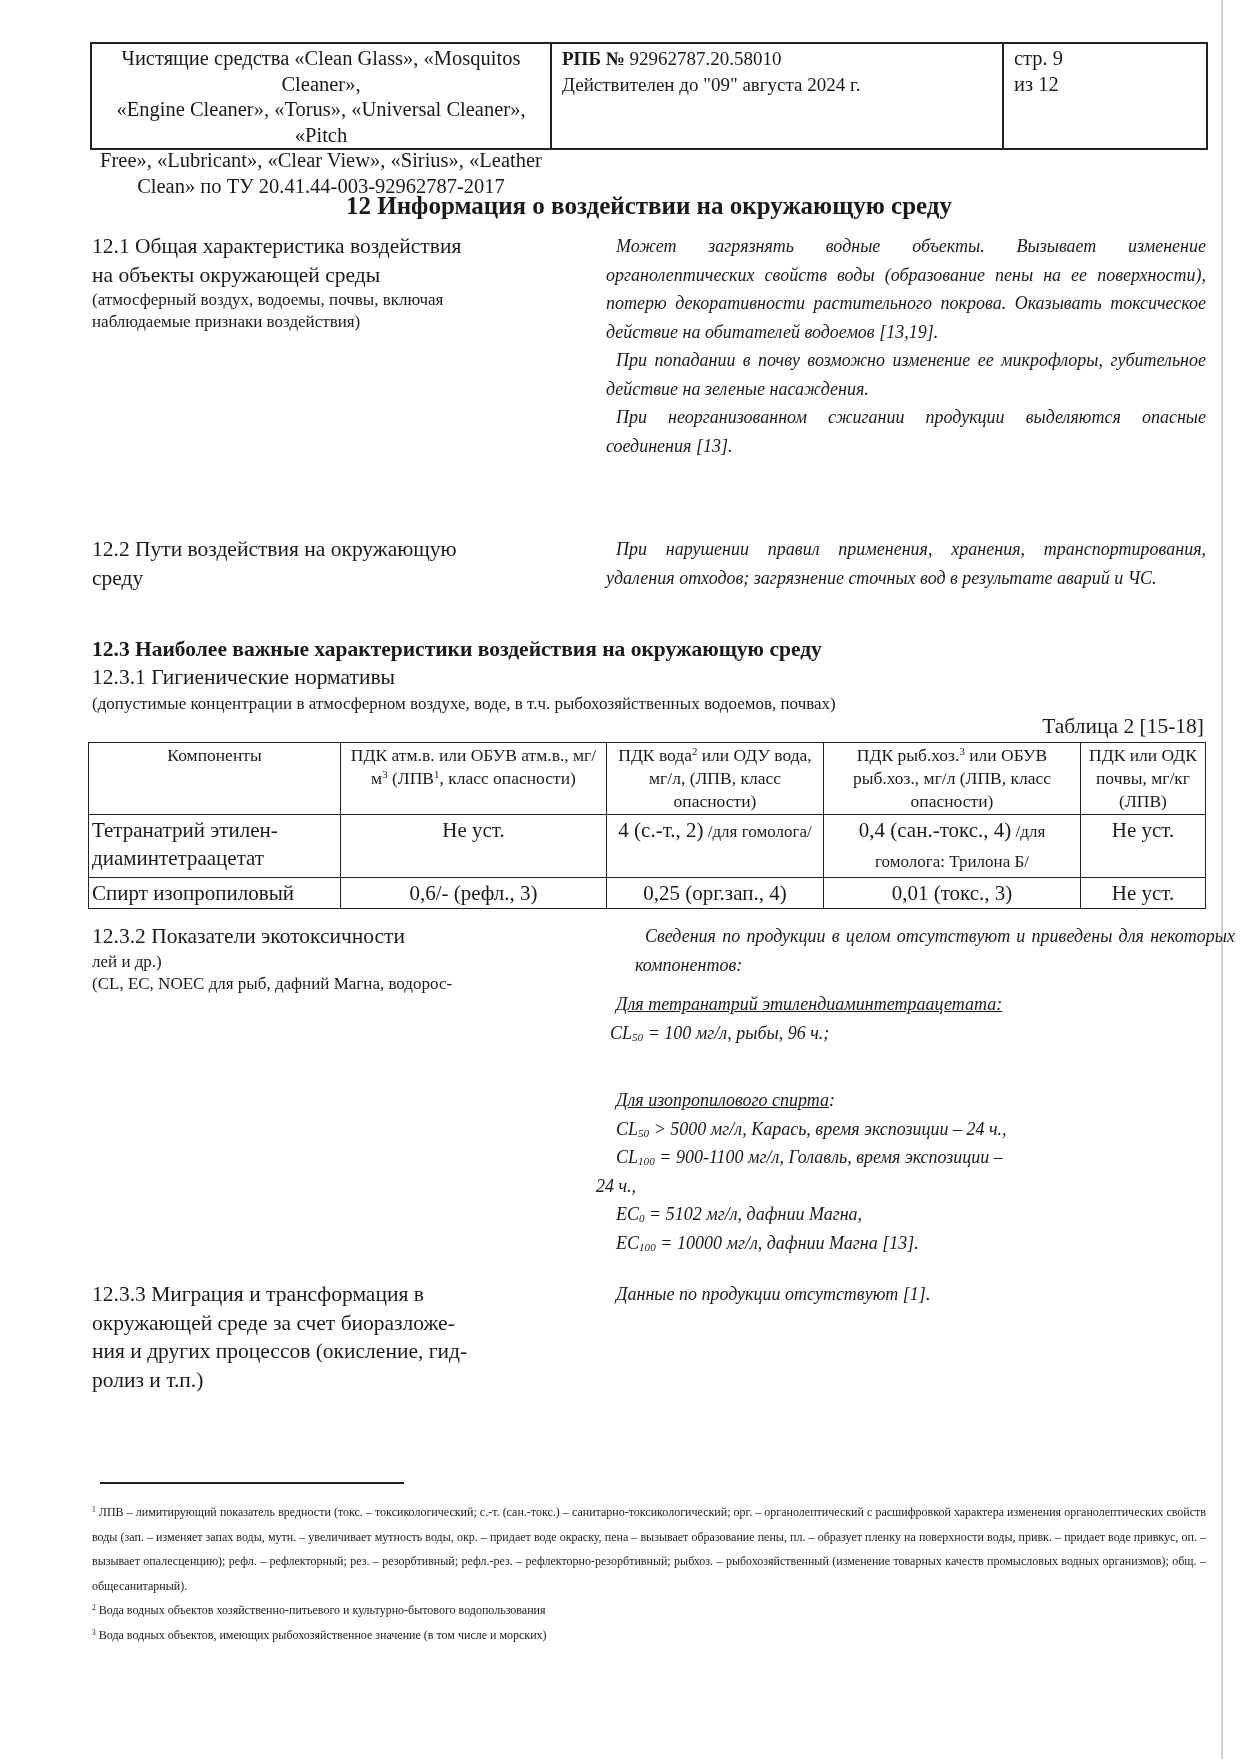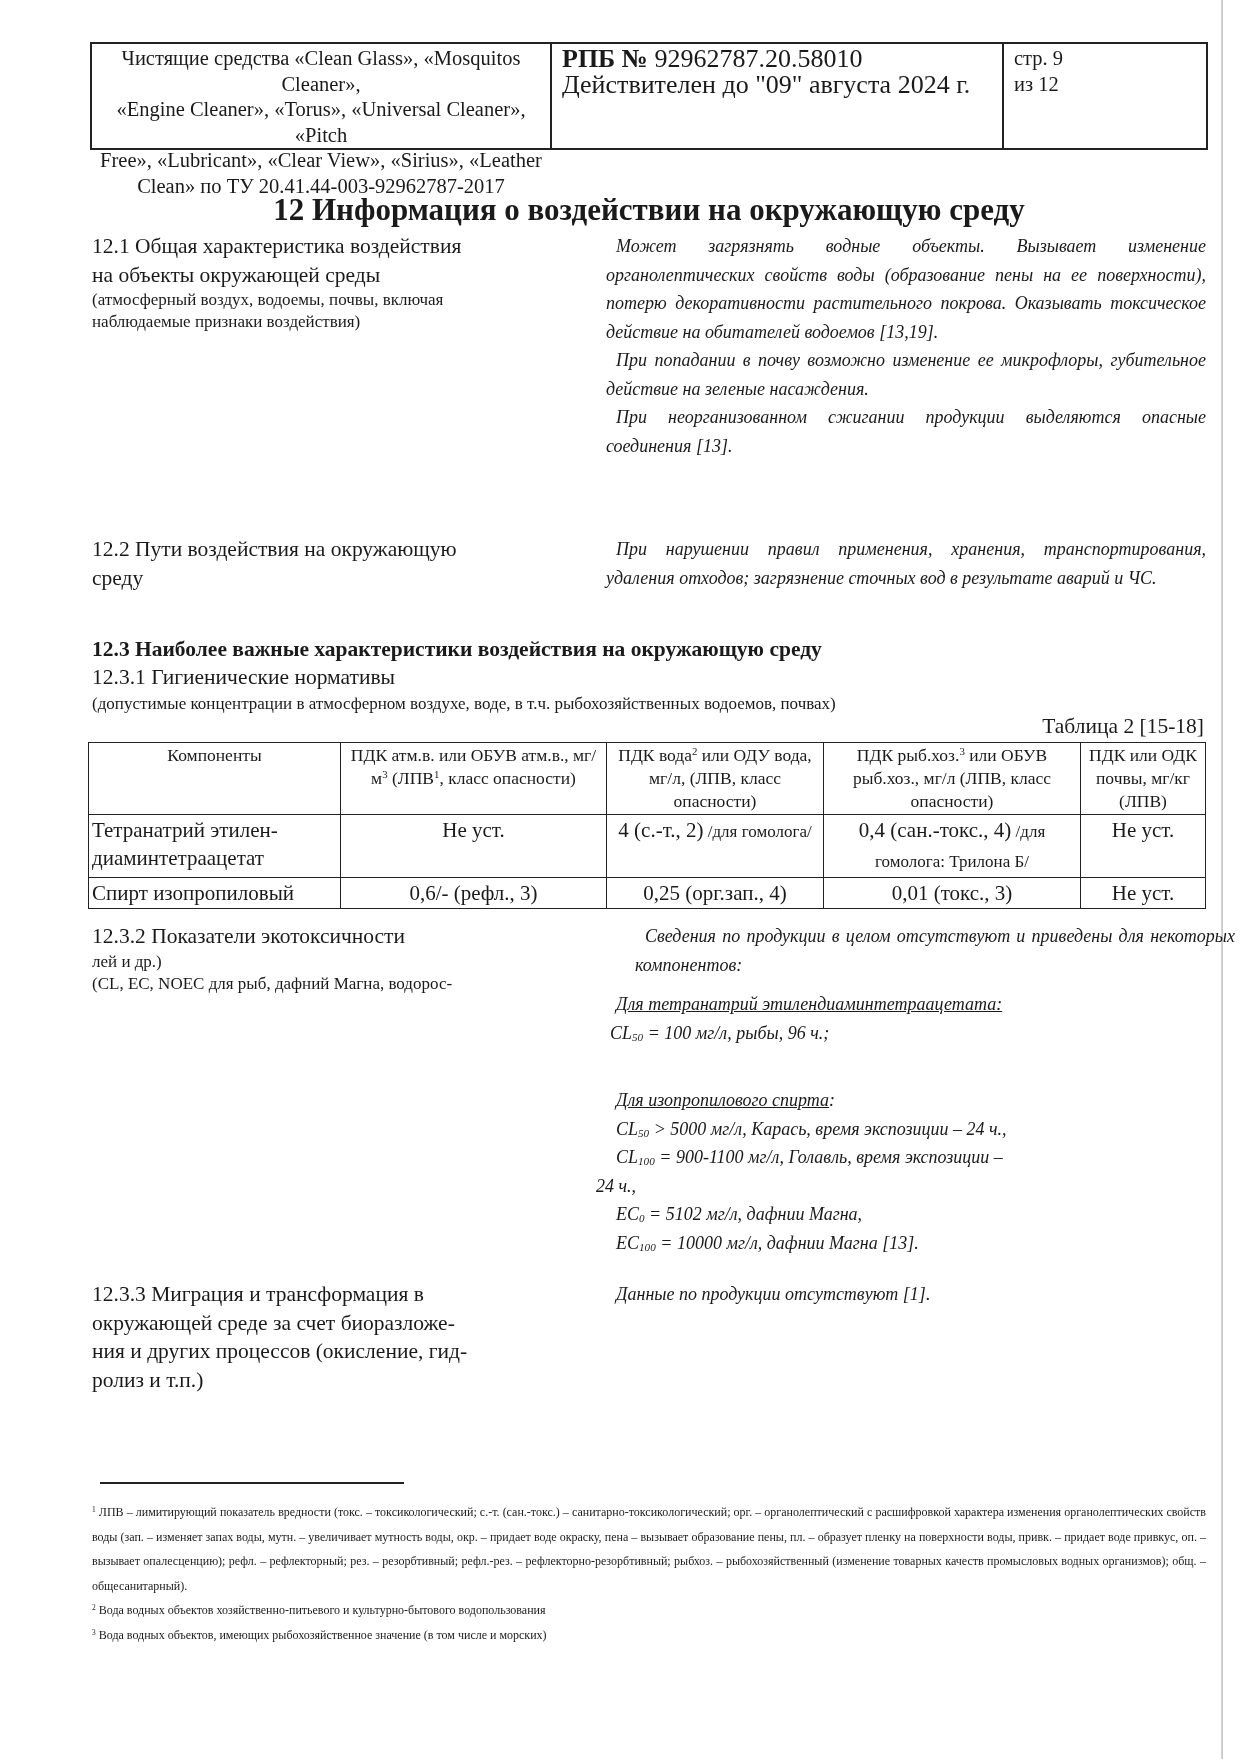--- a/index.html
+++ b/index.html
@@ -20,7 +20,7 @@
   .hdr-c1 { width: 460px; border-right: 2px solid #222; box-sizing: border-box;
             text-align: center; font-size: 20.5px; line-height: 25.5px; padding-top: 2px; }
   .hdr-c2 { width: 452px; border-right: 2px solid #222; box-sizing: border-box;
-            font-size: 26px; line-height: 25.5px; padding: 2px 0 0 10px; }
+            font-size: 19px; line-height: 25.5px; padding: 2px 0 0 10px; }
   .hdr-c3 { flex: 1; font-size: 20.5px; line-height: 25.5px; padding: 2px 0 0 10px; }
   .bold { font-weight: bold; }
 

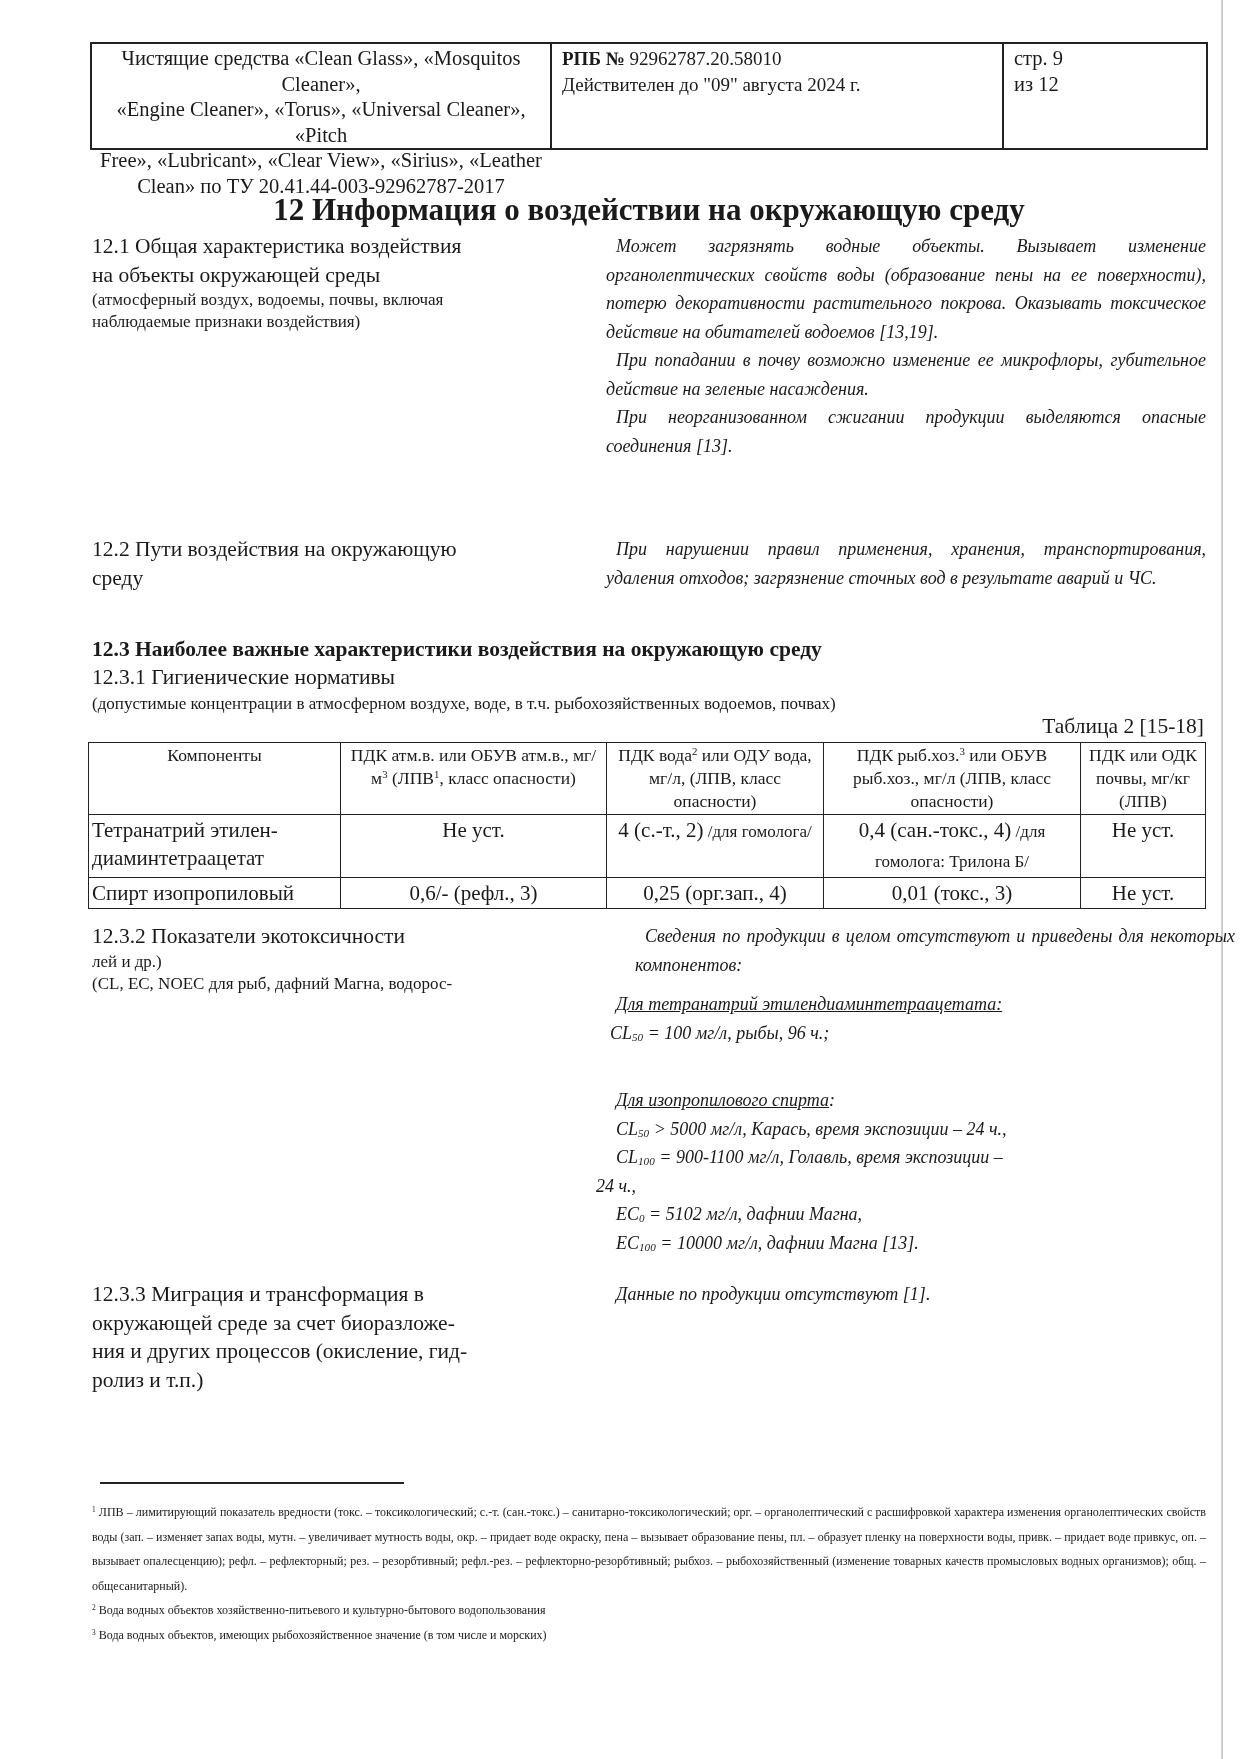--- a/index.html
+++ b/index.html
@@ -25,7 +25,7 @@
   .bold { font-weight: bold; }
 
   .title { left: 90px; width: 1118px; top: 192px; text-align: center;
-           font-weight: bold; font-size: 31px; }
+           font-weight: bold; font-size: 25px; }
   .lcol { left: 92px; width: 460px; font-size: 21.5px; line-height: 28.5px; }
   .small { font-size: 17px; line-height: 22px; }
   .rcol { left: 606px; width: 600px; font-size: 18px; line-height: 28.5px;

